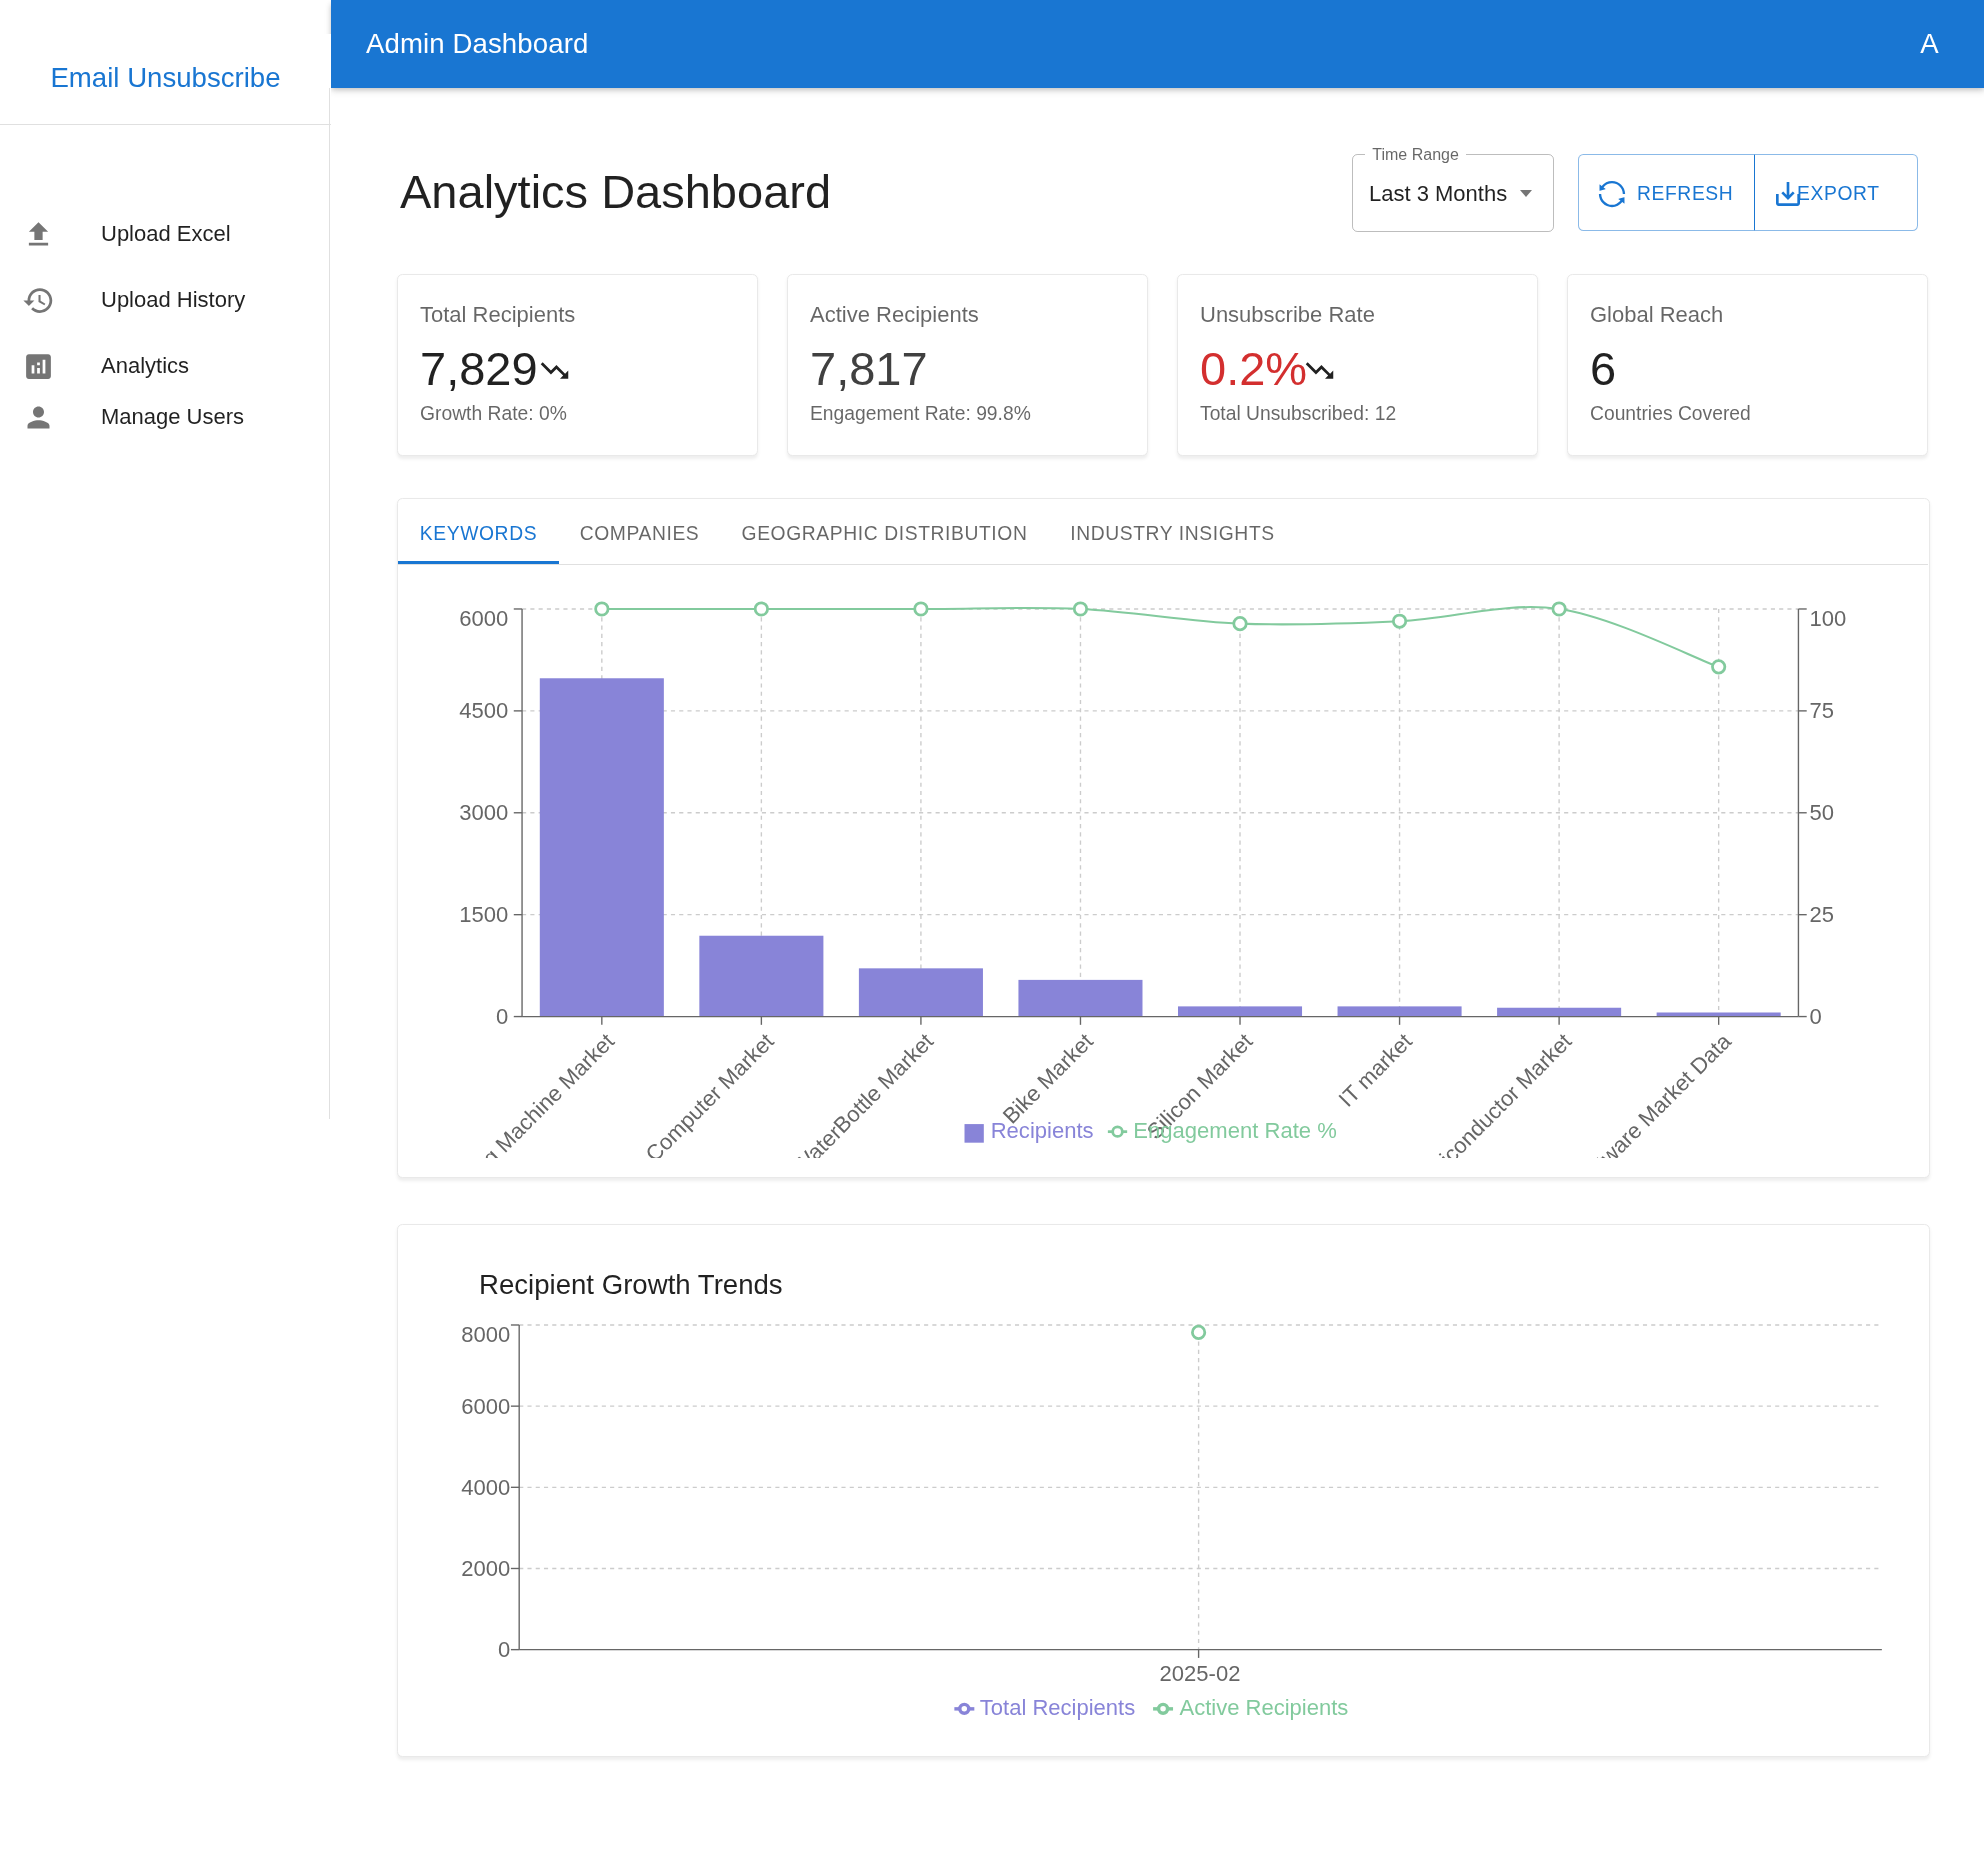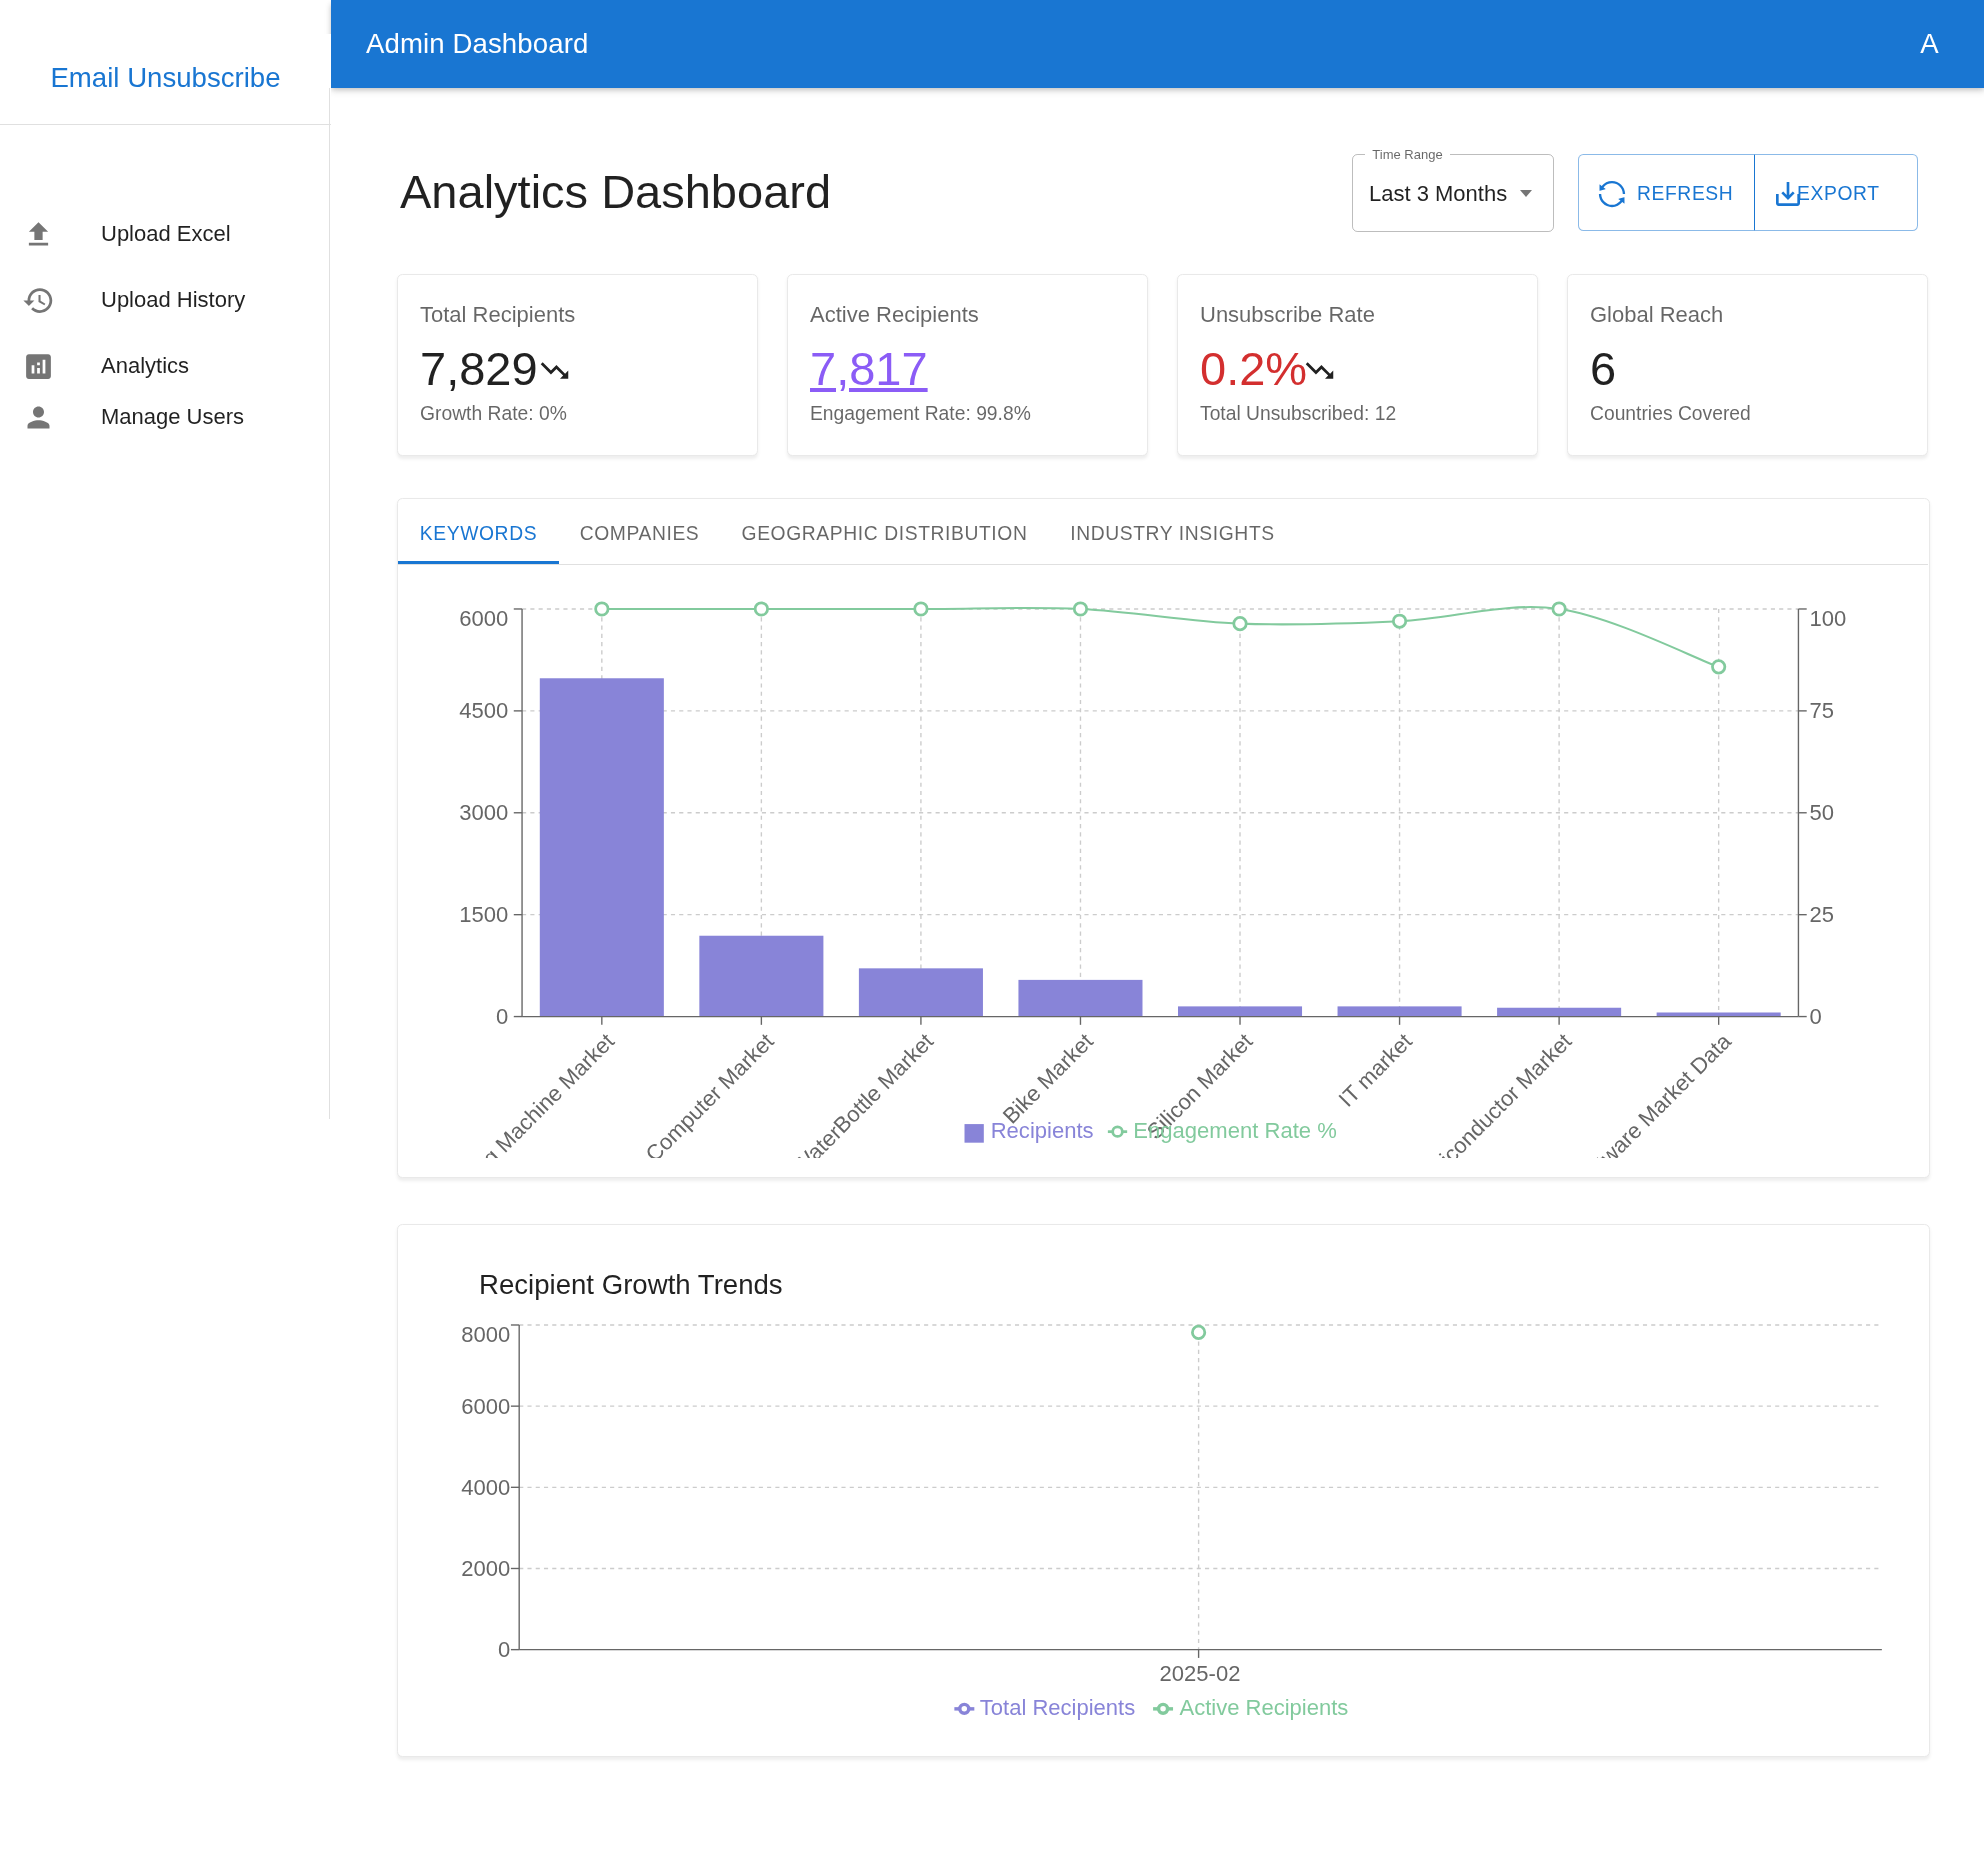--- a/index.html
+++ b/index.html
@@ -21,7 +21,7 @@
 #h4 { position:absolute; left:400px; top:163px; font-size:47px; line-height:58px; color:rgba(0,0,0,0.87); white-space:nowrap; }
 
 #select { position:absolute; left:1352px; top:154px; width:202px; height:78px; border:1.4px solid rgba(0,0,0,0.26); border-radius:5.5px; }
-#select .lbl { position:absolute; left:12.4px; top:-11px; background:#fff; padding:0 6.9px; font-size:13px; line-height:22px; color:rgba(0,0,0,0.6); white-space:nowrap; }
+#select .lbl { position:absolute; left:12.4px; top:-11px; background:#fff; padding:0 6.9px; font-size:16px; line-height:22px; color:rgba(0,0,0,0.6); white-space:nowrap; }
 #select .val { position:absolute; left:16px; top:1.4px; height:75px; line-height:75px; font-size:22px; color:rgba(0,0,0,0.87); white-space:nowrap; }
 #select .arr { position:absolute; left:167px; top:35px; width:0; height:0; border-left:6.9px solid transparent; border-right:6.9px solid transparent; border-top:7.6px solid rgba(0,0,0,0.54); }
 

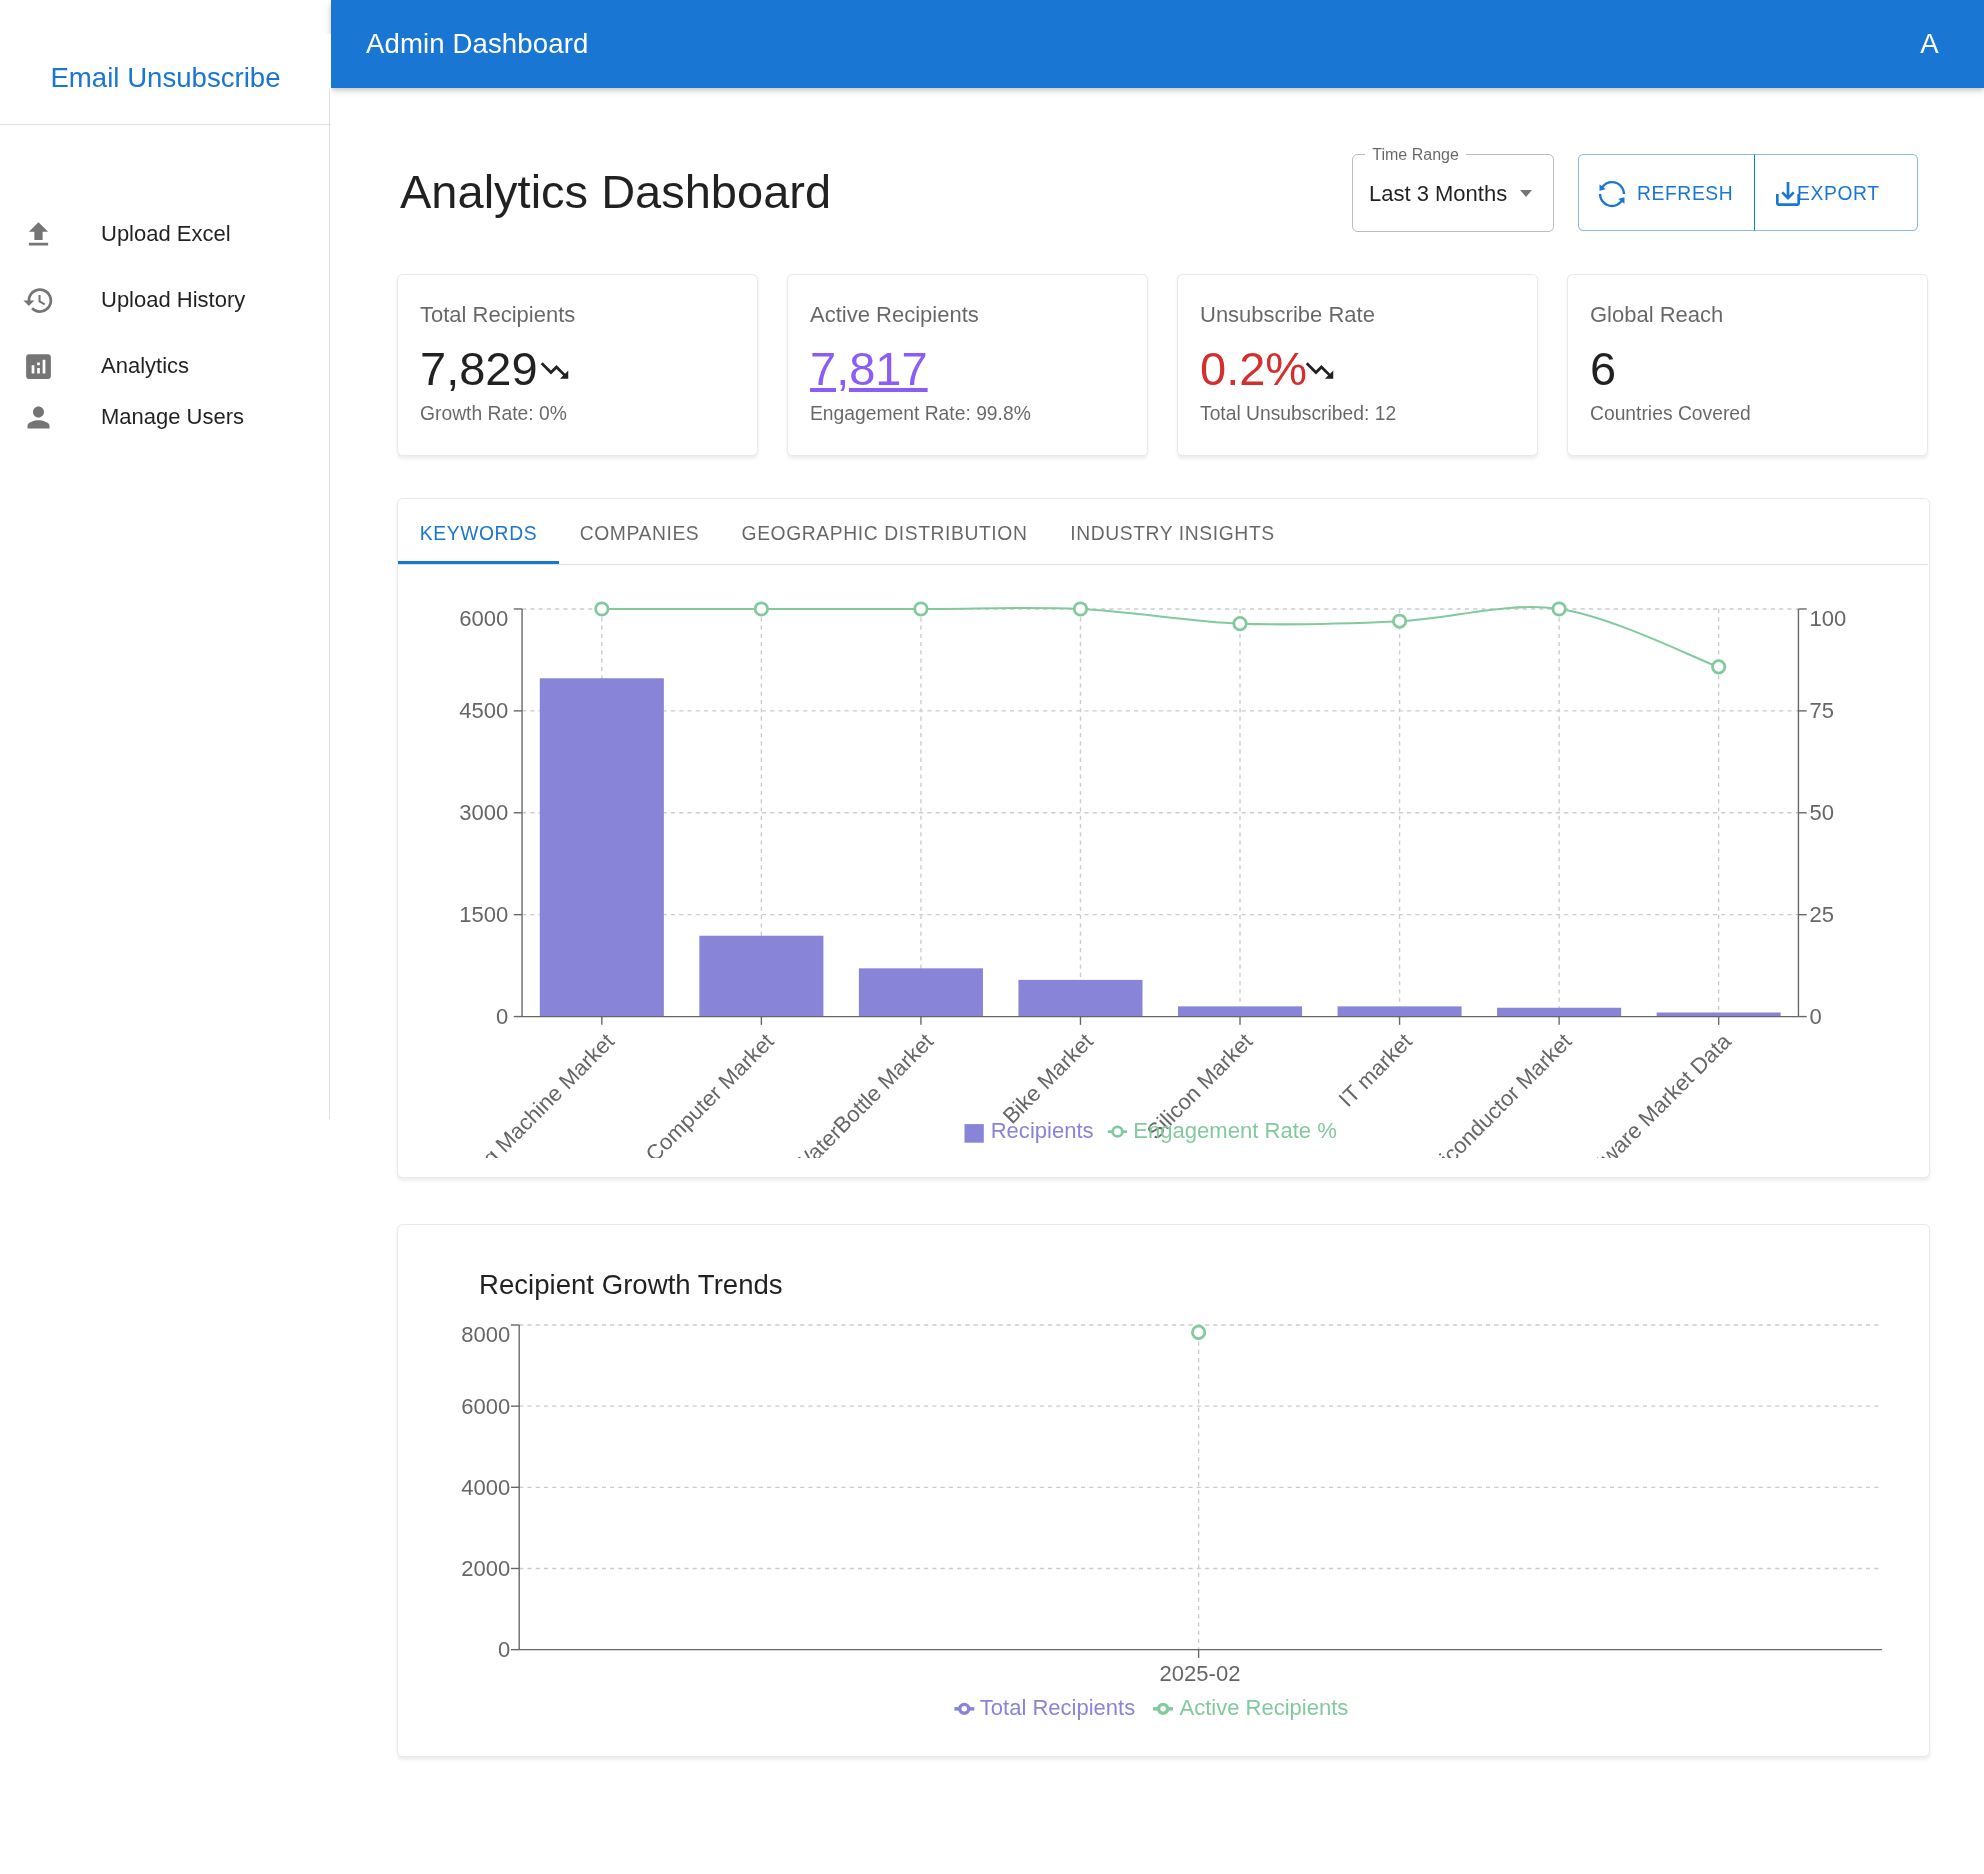--- a/index.html
+++ b/index.html
@@ -119,7 +119,7 @@
 </div>
 <div class="card scard" style="left:787px;">
   <div class="t1">Active Recipients</div>
-  <div class="num" style="color:#8b5cf6;text-decoration:underline;">7,817</div>
+  <div class="num" style="color:#404040;">7,817</div>
   <div class="t2">Engagement Rate: 99.8%</div>
 </div>
 <div class="card scard" style="left:1177px;">

